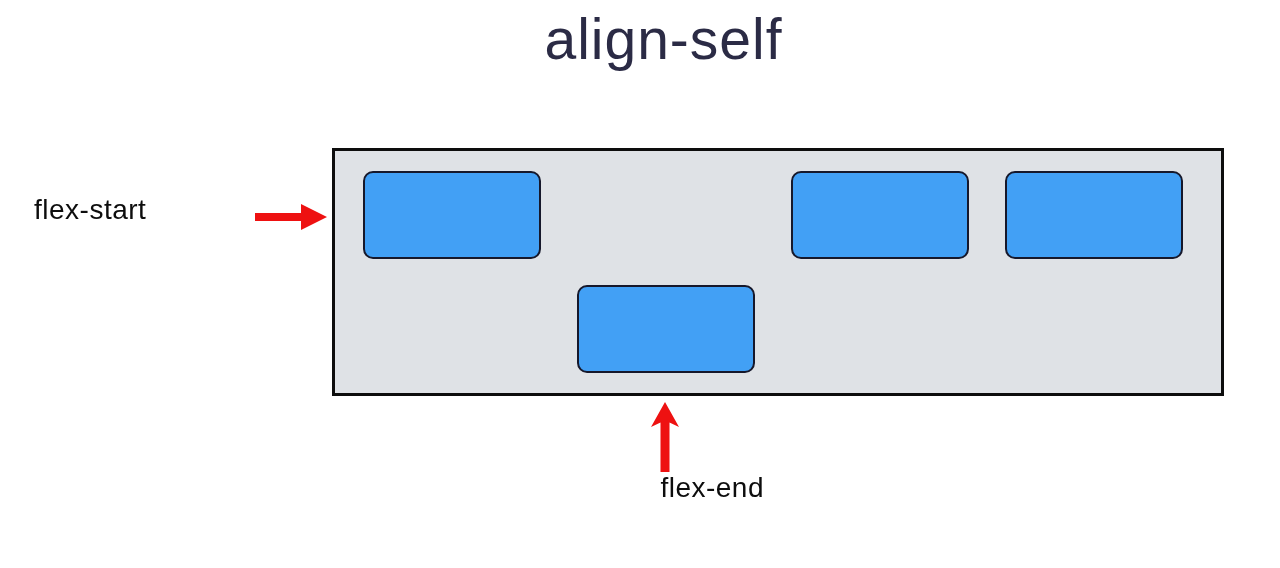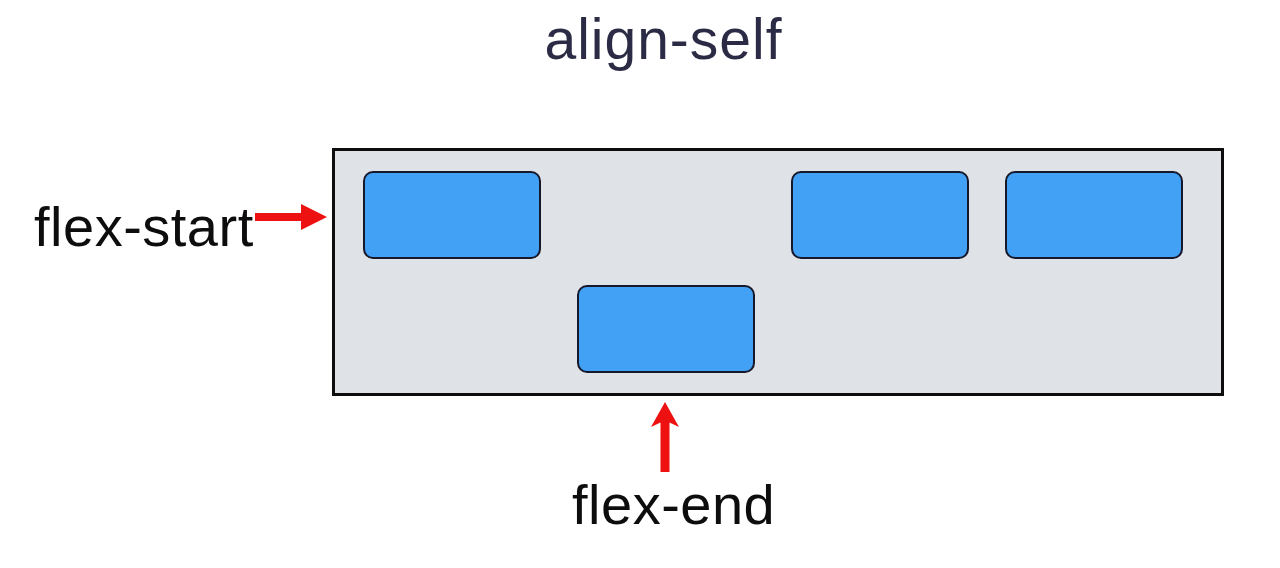--- a/index.html
+++ b/index.html
@@ -60,7 +60,7 @@
 
   .label {
     position: absolute;
-    font-size: 56px;
+    font-size: 28px;
     color: var(--label-color);
     white-space: nowrap;
     letter-spacing: 0.5px;

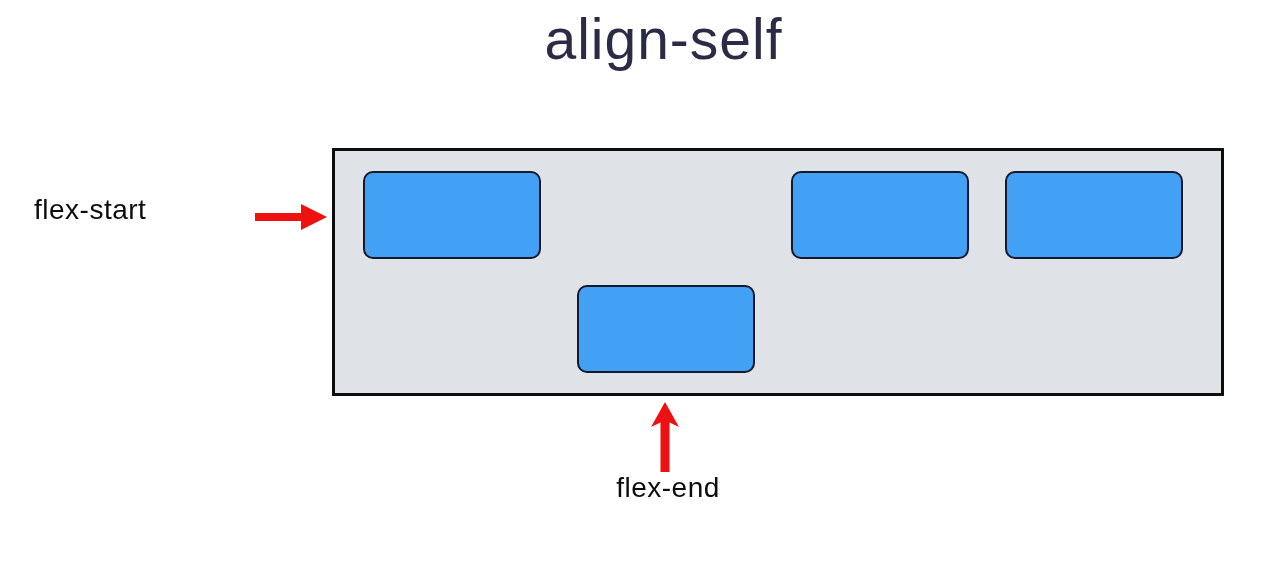--- a/index.html
+++ b/index.html
@@ -66,7 +66,7 @@
     letter-spacing: 0.5px;
   }
   .label-start { left: 34px; top: 194px; }
-  .label-end   { left: 572px; top: 472px; width: 192px; text-align: center; }
+  .label-end   { left: 572px; top: 472px; width: 192px; text-align: right; }
 
   .arrow-right {
     position: absolute;

